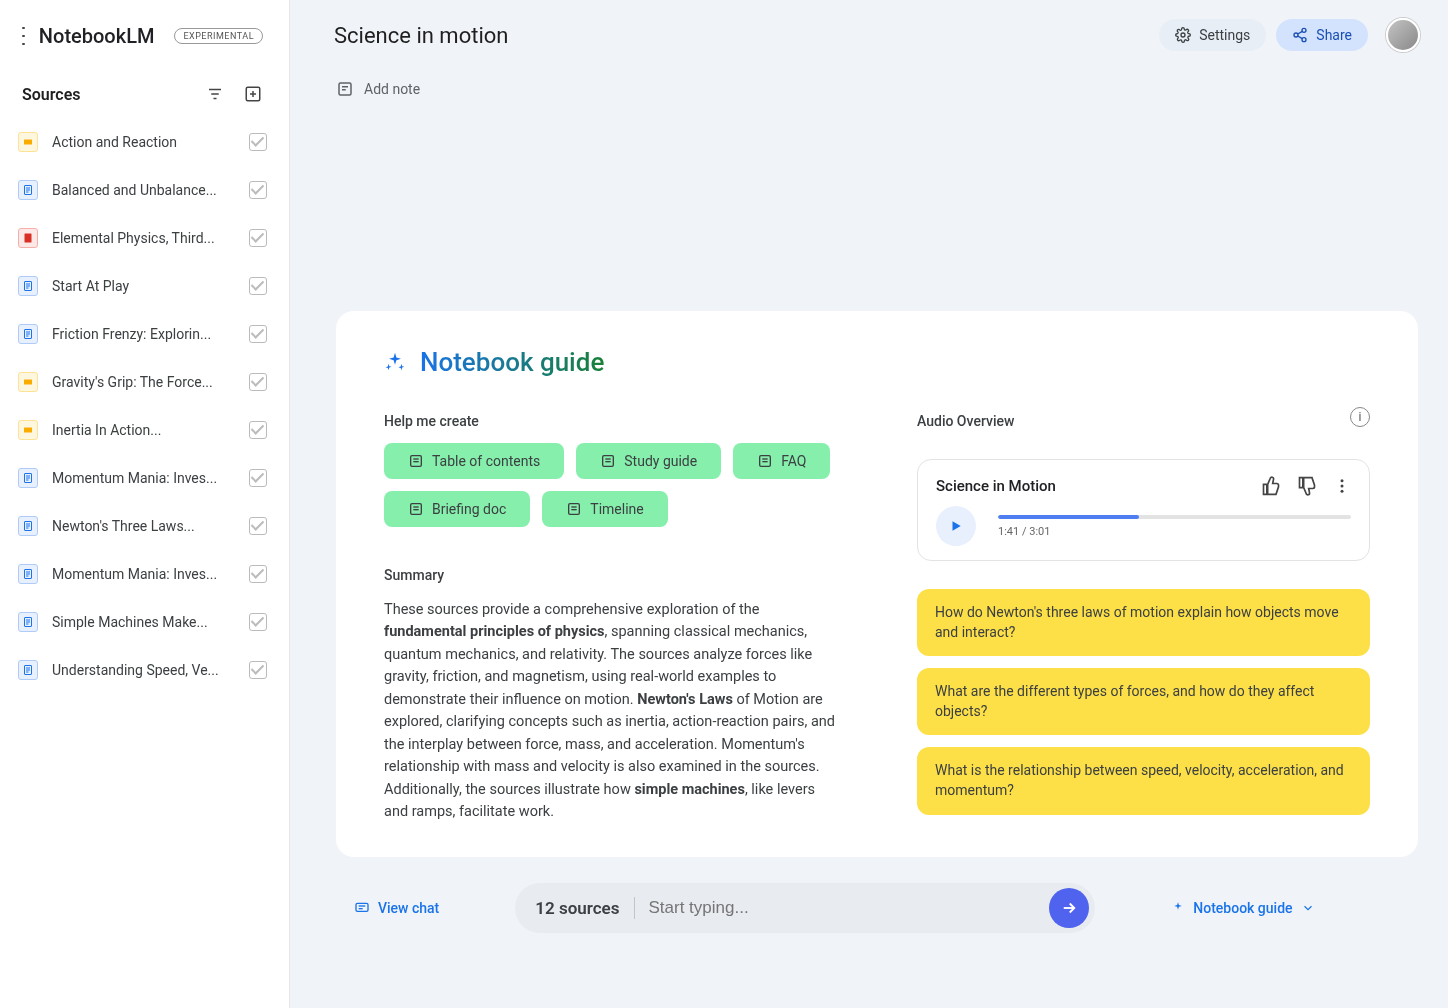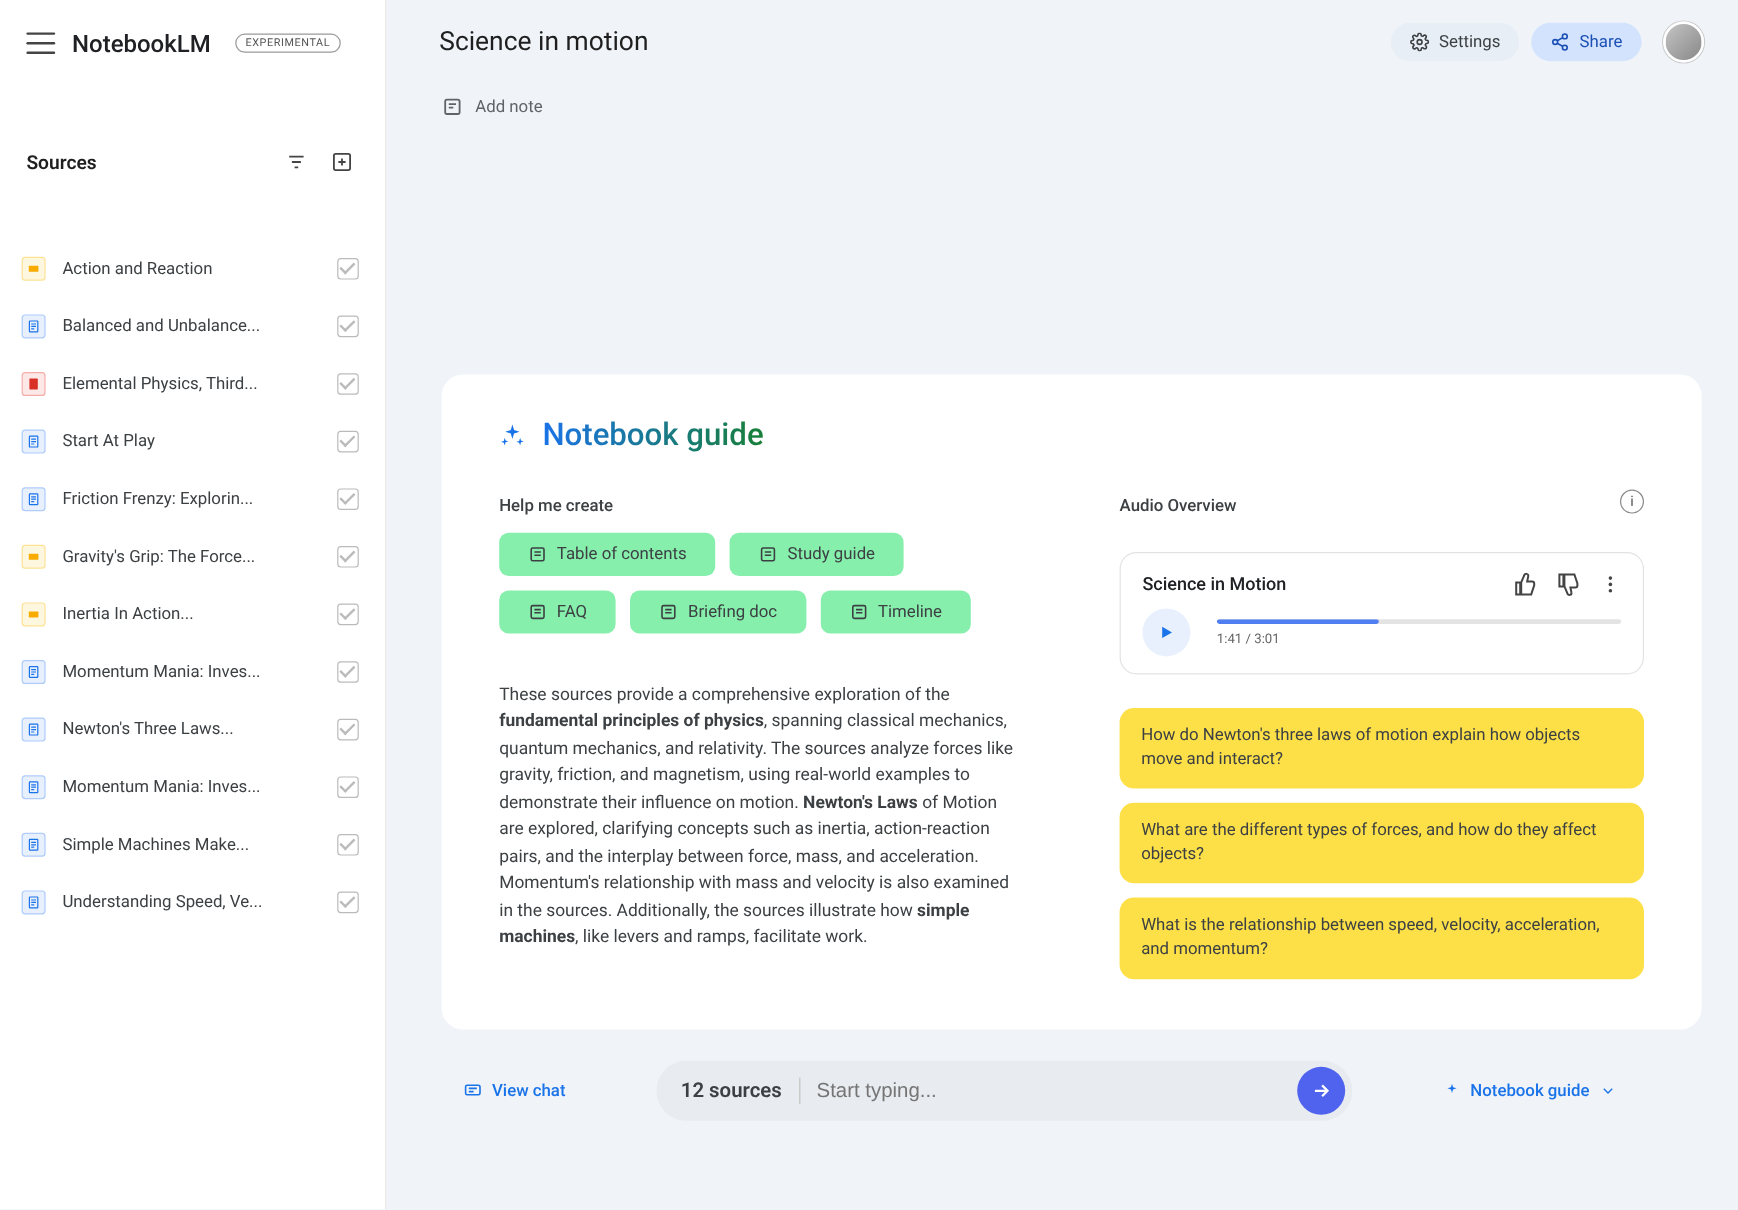--- a/index.html
+++ b/index.html
@@ -7,7 +7,7 @@
   .app { display: flex; height: 100%; }
 
   
-  .sidebar { width: 322px; background: #ffffff; border-right: 1px solid #e5e5e5; padding: 24px 16px 24px 12px; display:flex; flex-direction:column;gap:41px;}
+  .sidebar { width: 290px; background: #ffffff; border-right: 1px solid #e5e5e5; padding: 24px 16px 24px 12px; display:flex; flex-direction:column;}
   .brand-row { display: flex; align-items: center; gap: 14px; padding: 0 10px 24px 10px; }
   .hamburger { width: 24px; height: 18px; display:flex; flex-direction:column; justify-content:space-between; cursor:pointer;}
   .hamburger span { height:2px; background:#444; border-radius:2px; width:100%; }

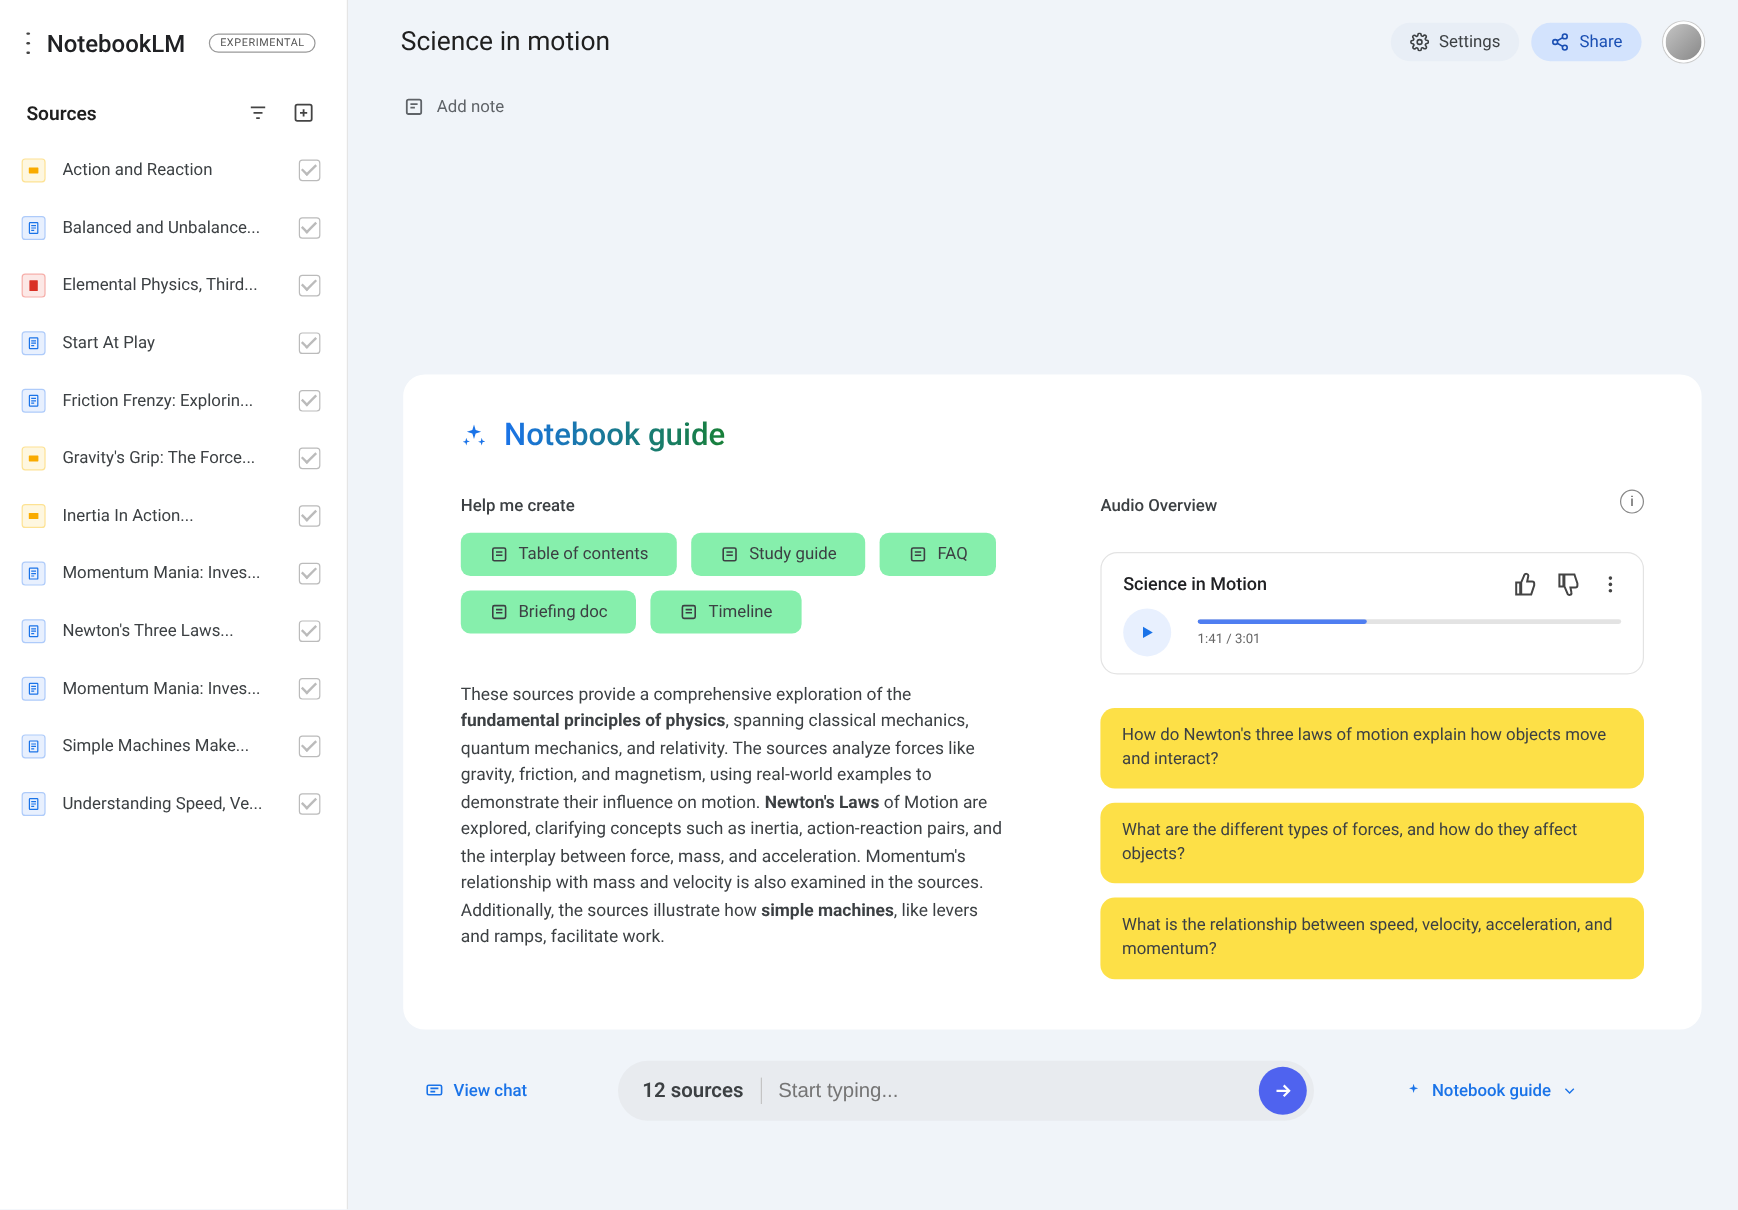--- a/index.html
+++ b/index.html
@@ -354,6 +354,7 @@
             </div>
 
           <div class="summary">
+            <h4>Summary</h4>
             <p>
               <span>These sources provide a comprehensive exploration of the </span><b>fundamental principles of physics</b><span>, spanning classical mechanics, quantum mechanics, and relativity. The sources analyze forces like gravity, friction, and magnetism, using real-world examples to demonstrate their influence on motion. </span><b>Newton's Laws</b><span> of Motion are explored, clarifying concepts such as inertia, action-reaction pairs, and the interplay between force, mass, and acceleration. Momentum's relationship with mass and velocity is also examined in the sources. Additionally, the sources illustrate how </span><b>simple machines</b><span>, like levers and ramps, facilitate work.</span>
             </p>

